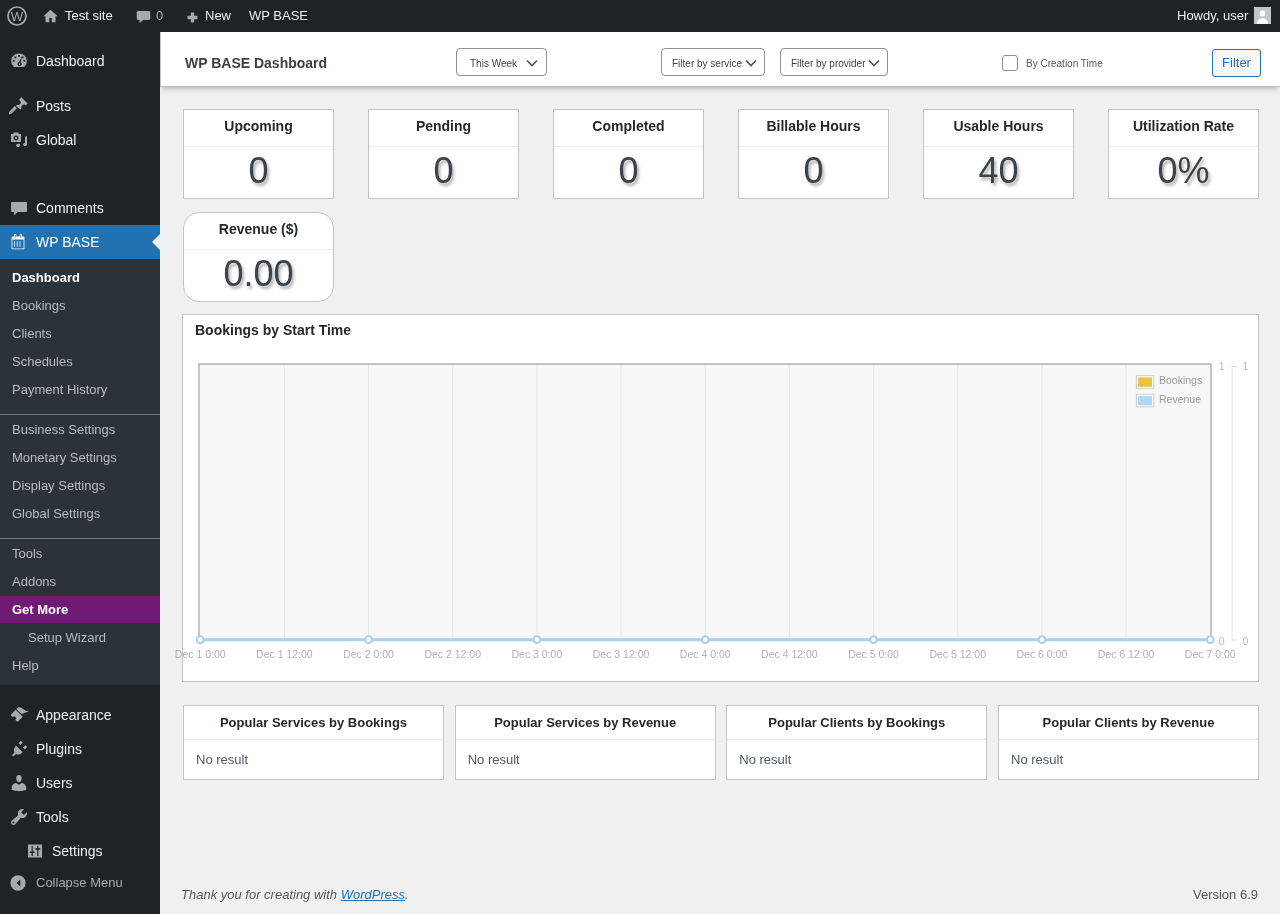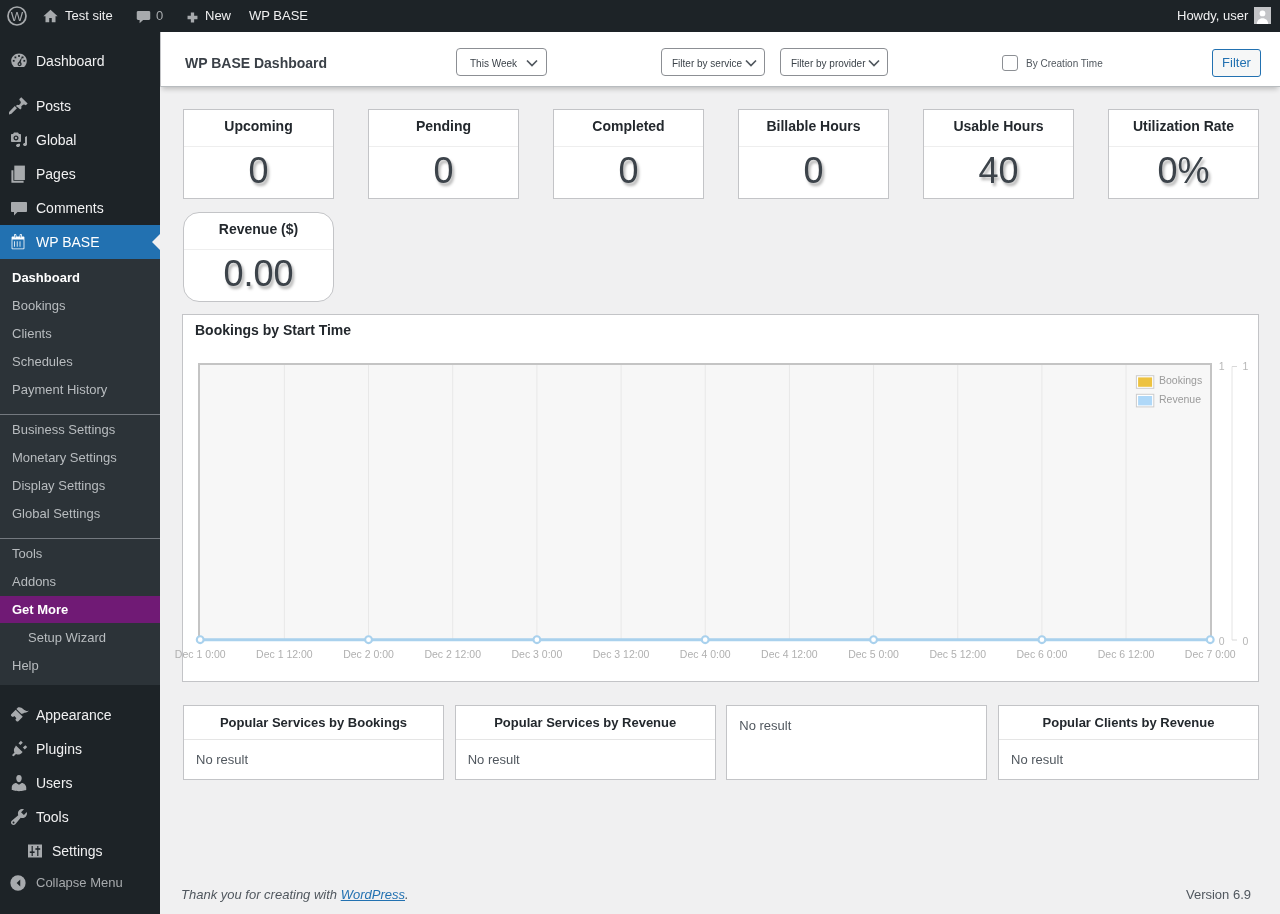--- a/index.html
+++ b/index.html
@@ -100,15 +100,6 @@
         <path fill="#a7aaad" d="M2 5c0-.55.45-1 1-1h1l1-1.5h4L10 4h1c.55 0 1 .45 1 1v6c0 .55-.45 1-1 1H3c-.55 0-1-.45-1-1V5zm5 5.5c1.38 0 2.5-1.12 2.5-2.5S8.38 5.5 7 5.5 4.5 6.62 4.5 8s1.12 2.5 2.5 2.5zm0-1.3c-.66 0-1.2-.54-1.2-1.2s.54-1.2 1.2-1.2 1.2.54 1.2 1.2-.54 1.2-1.2 1.2zM16 7l2-1v8.5c0 .83-.9 1.5-2 1.5s-2-.67-2-1.5.9-1.5 2-1.5V7zm-5 6.87v1.63c0 .83-.9 1.5-2 1.5s-2-.67-2-1.5.9-1.5 2-1.5v-.13h2z"></path>
       </svg>
     <span class="mi-label">Global</span>
-  </div>
-  <div class="menu-item" style="top:125px;">
-    <svg class="mi-icon" viewBox="0 0 20 20">
-        <g fill="#a7aaad">
-          <rect x="5.3" y="1.6" width="10.6" height="14.4"></rect>
-          <path d="M2.4 6.2h2v10.6h10.2v2H2.4z"></path>
-        </g>
-      </svg>
-    <span class="mi-label">Pages</span>
   </div>
   <div class="menu-item" style="top:159px;">
     <svg class="mi-icon" viewBox="0 0 20 20">

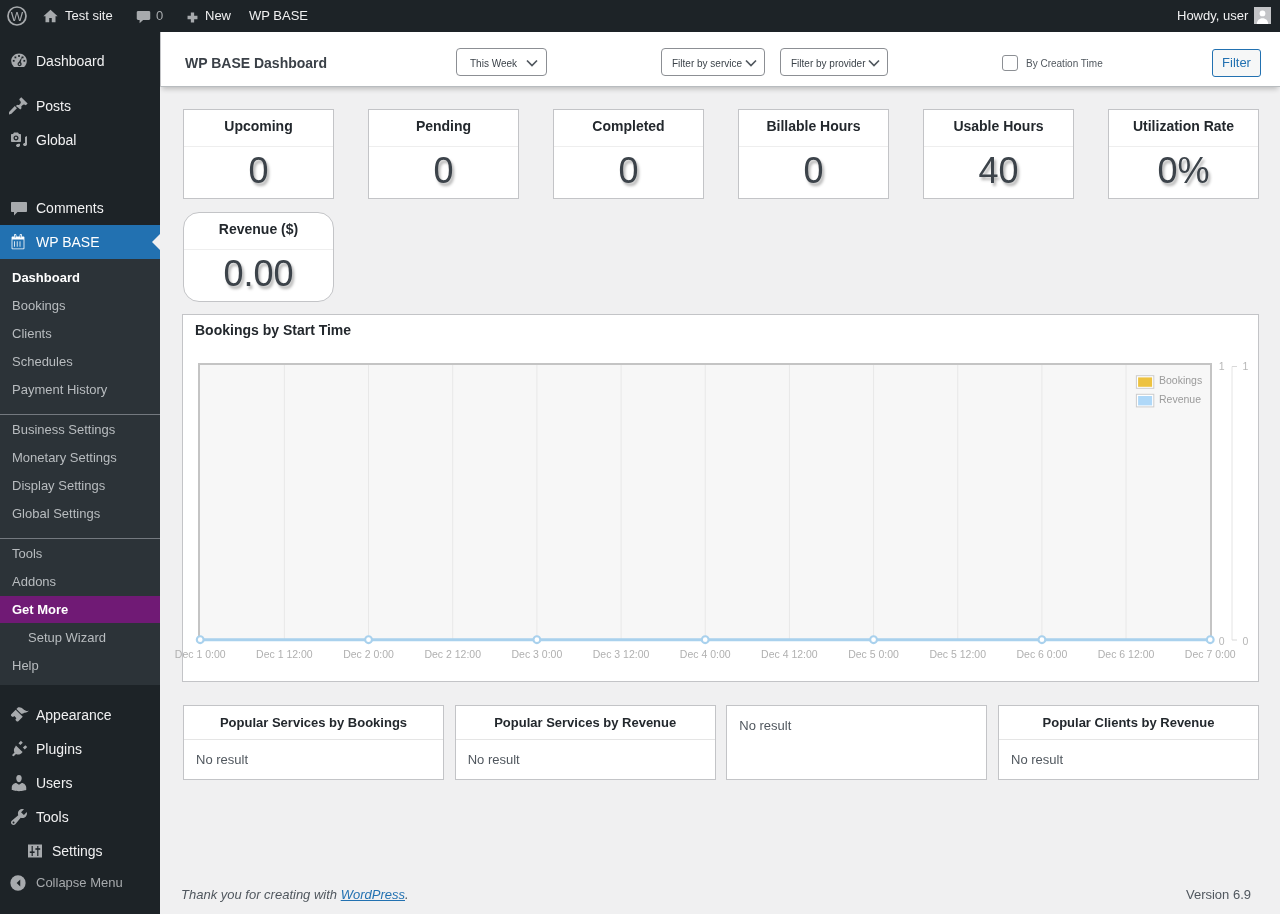--- a/index.html
+++ b/index.html
@@ -294,6 +294,7 @@
       <div class="pb-body">No result</div>
     </div>
   <div class="popbox" style="left:566.3px;">
+      <div class="pb-title">Popular Clients by Bookings</div>
       <div class="pb-body">No result</div>
     </div>
   <div class="popbox" style="left:838px;">

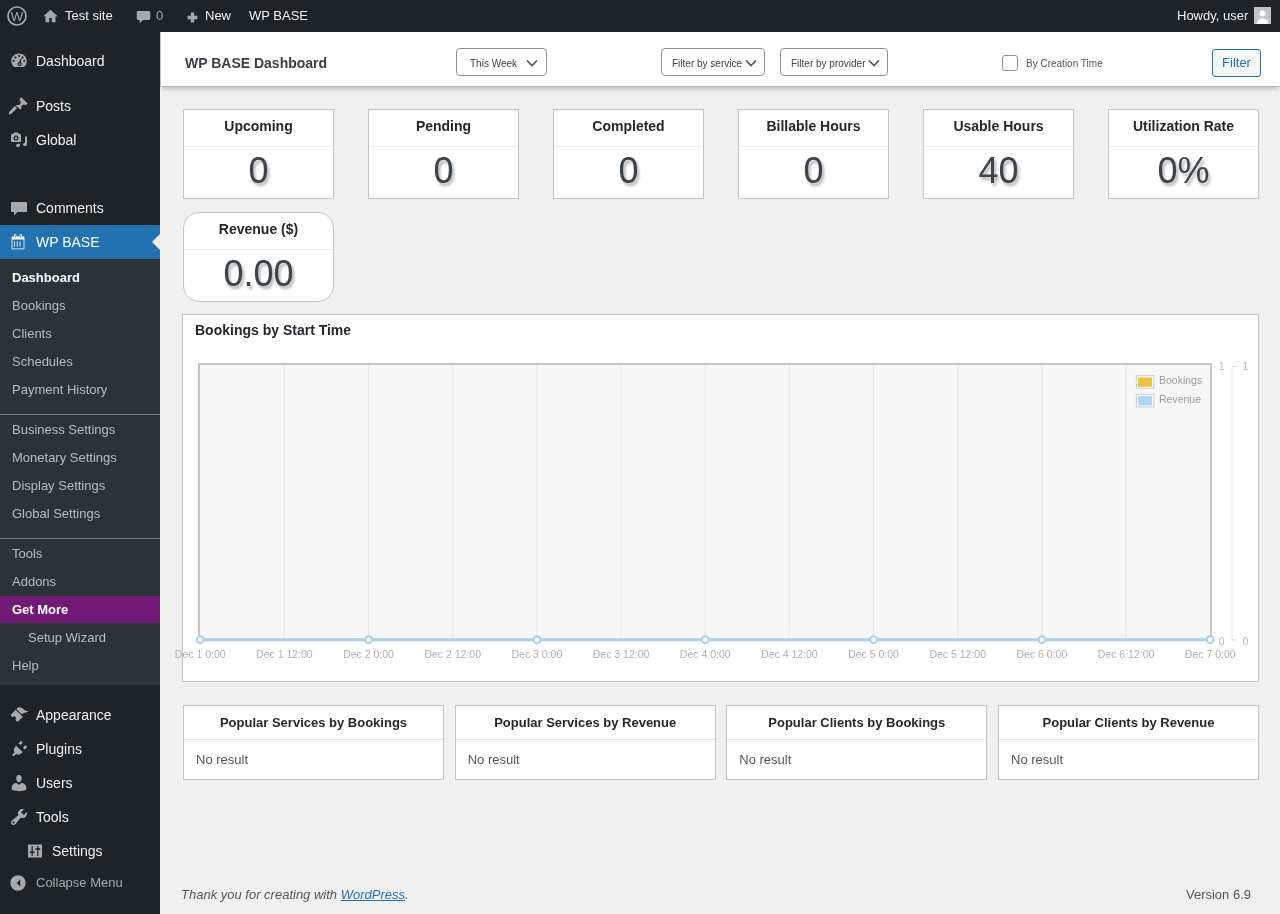--- a/index.html
+++ b/index.html
@@ -31,7 +31,7 @@
 .popbox .pb-body { height:40px; line-height:40px; padding-left:12px; font-size:13px; color:#50575e; }
 #footer-left { position:absolute; left:21px; top:855px; font-size:13px; font-style:italic; color:#50575e; }
 #footer-left a { color:#2271b1; }
-#footer-right { position:absolute; right:29px; top:855px; font-size:13px; color:#50575e; }
+#footer-right { position:absolute; right:22px; top:855px; font-size:13px; color:#50575e; }
 .cb { position:absolute; width:16px; height:16px; background:#fff; border:1px solid #8c8f94; border-radius:3px; }
 </style>
 </head>

